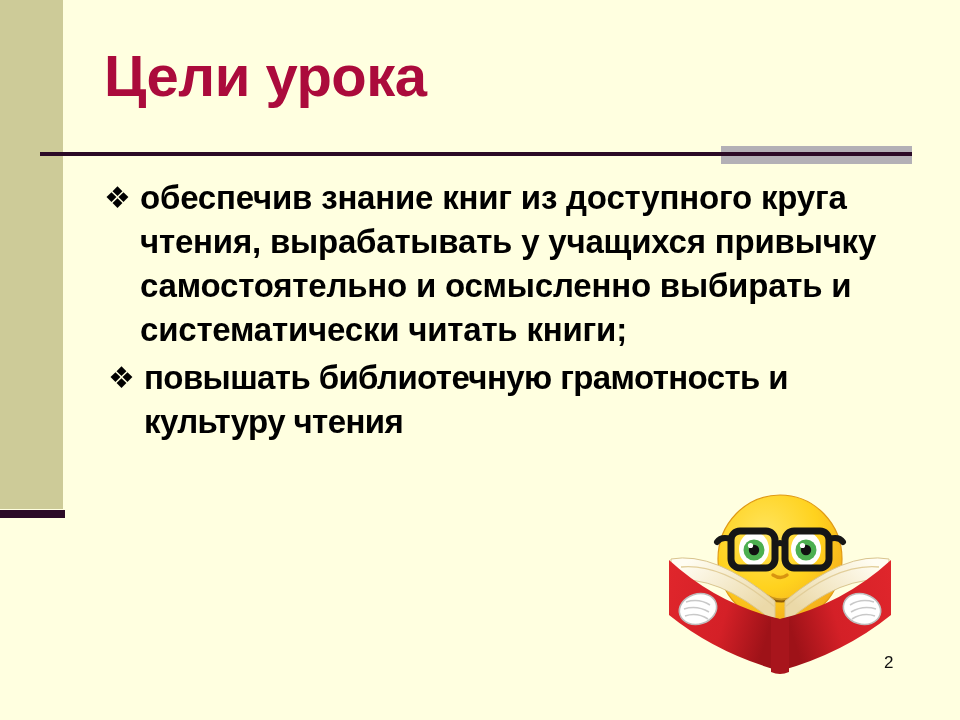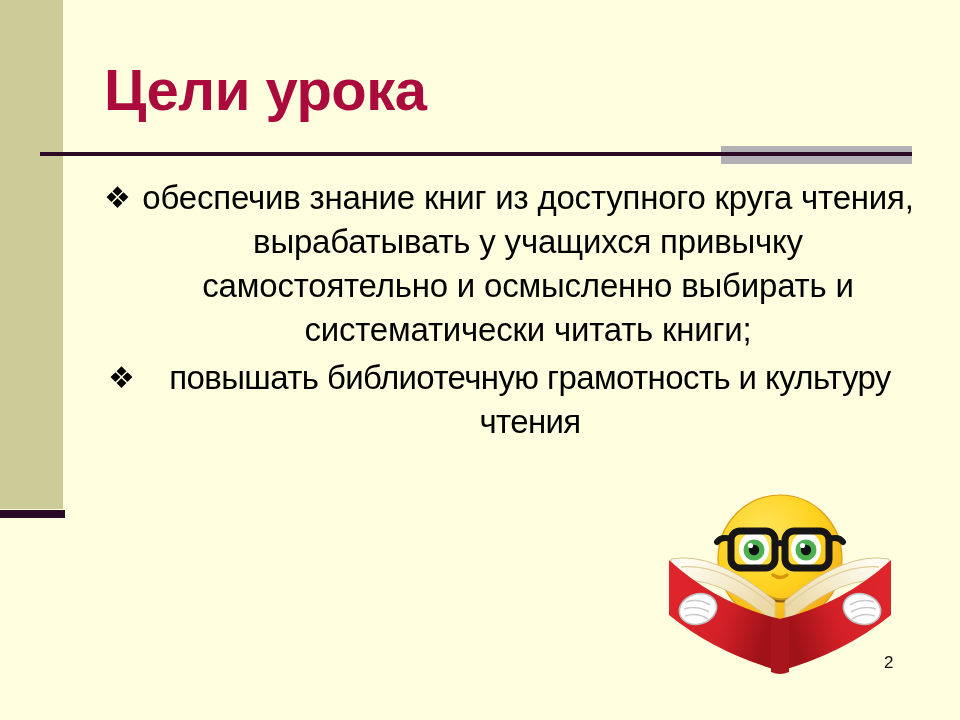--- a/index.html
+++ b/index.html
@@ -43,7 +43,7 @@
   .title {
     position: absolute;
     left: 104px;
-    top: 60px;
+    top: 46px;
     font-size: 58px;
     font-weight: bold;
     color: #AB0B3C;

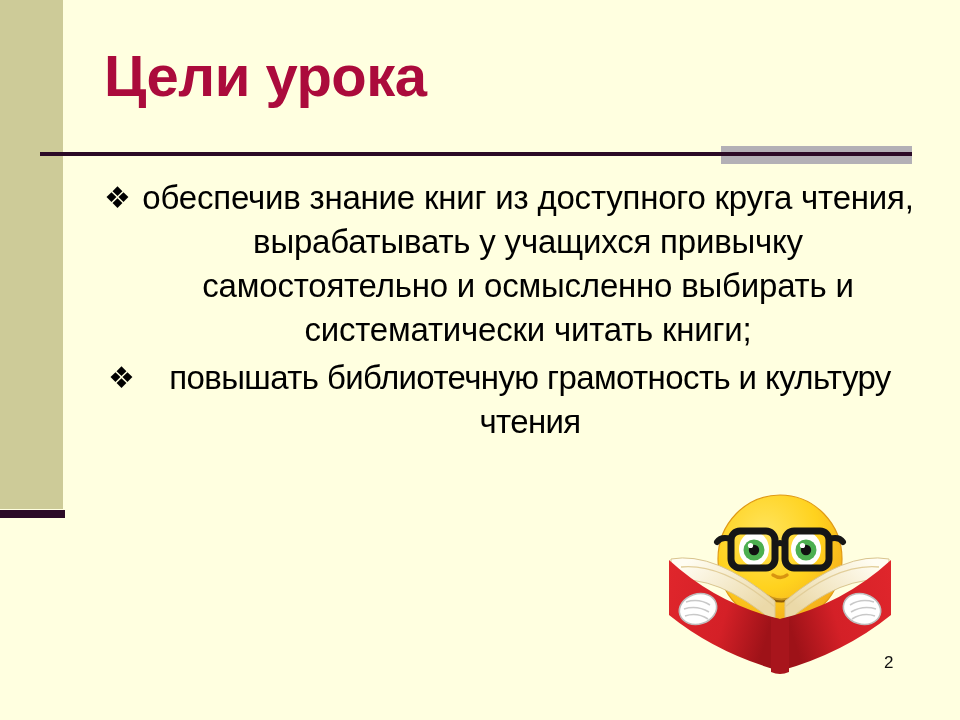--- a/index.html
+++ b/index.html
@@ -97,11 +97,10 @@
   .bullet-text {
     flex: 1 1 auto;
     font-size: 33px;
-    font-weight: normal;
+    font-weight: bold;
     color: #000000;
     line-height: 44px;
     letter-spacing: -0.2px;
-    text-align: center;
   }
   .bullet-text.wide {
     letter-spacing: -0.6px;

